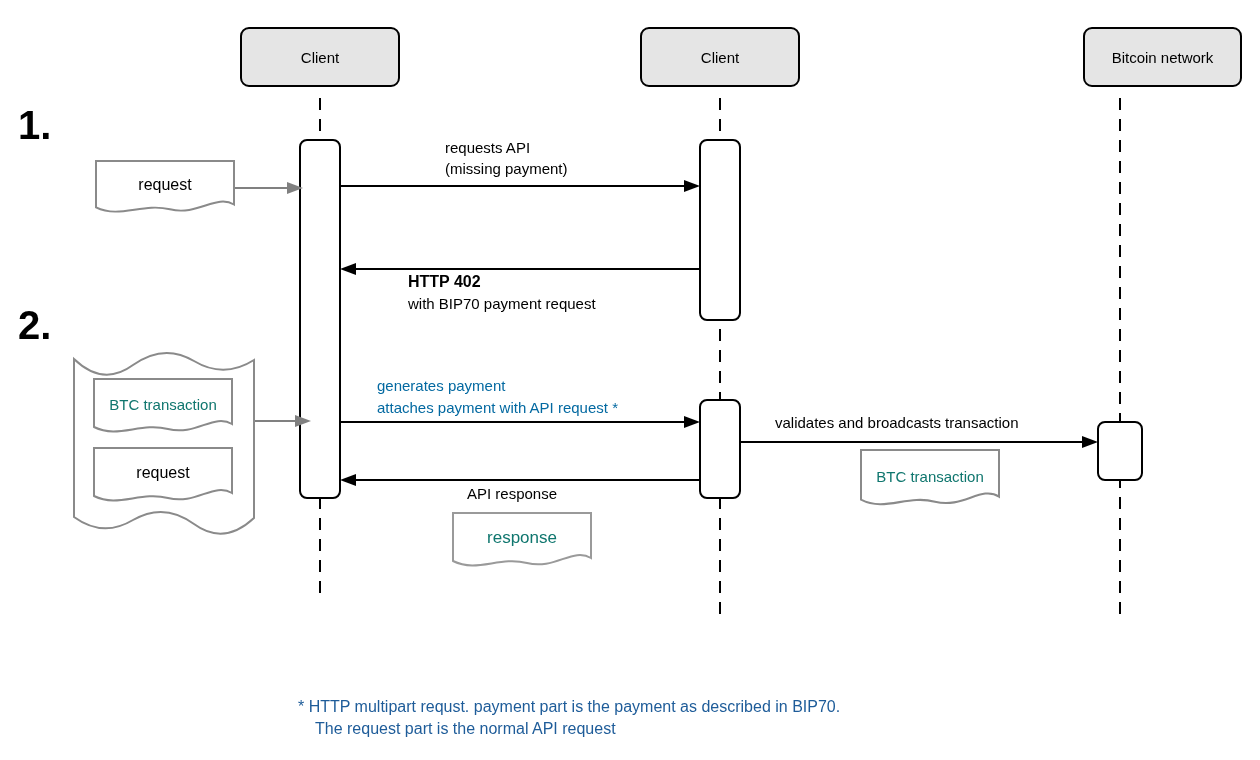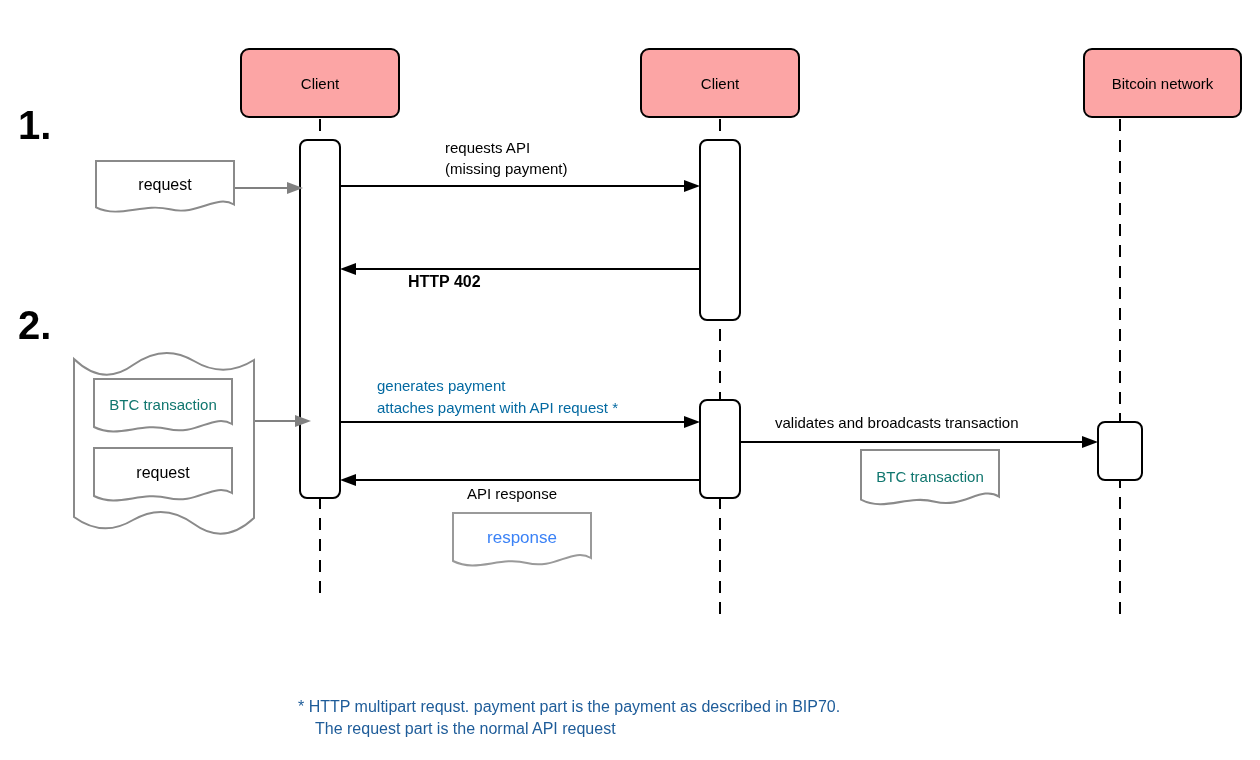--- a/index.html
+++ b/index.html
@@ -6,8 +6,8 @@
   .canvas{position:relative;width:1260px;height:760px;background:#ffffff;overflow:hidden;
           font-family:"Liberation Sans","DejaVu Sans",sans-serif;color:#000;}
   .layer{position:absolute;left:0;top:0;}
-  .actor{position:absolute;top:48px;width:160px;height:70px;box-sizing:border-box;
-         border:2px solid #000;border-radius:9px;background:#fca5a5;
+  .actor{position:absolute;top:27px;width:160px;height:60px;box-sizing:border-box;
+         border:2px solid #000;border-radius:9px;background:#e5e5e5;
          display:flex;align-items:center;justify-content:center;
          font-size:15px;z-index:3;}
   .step-num{position:absolute;font-size:40px;font-weight:bold;line-height:1;z-index:3;}

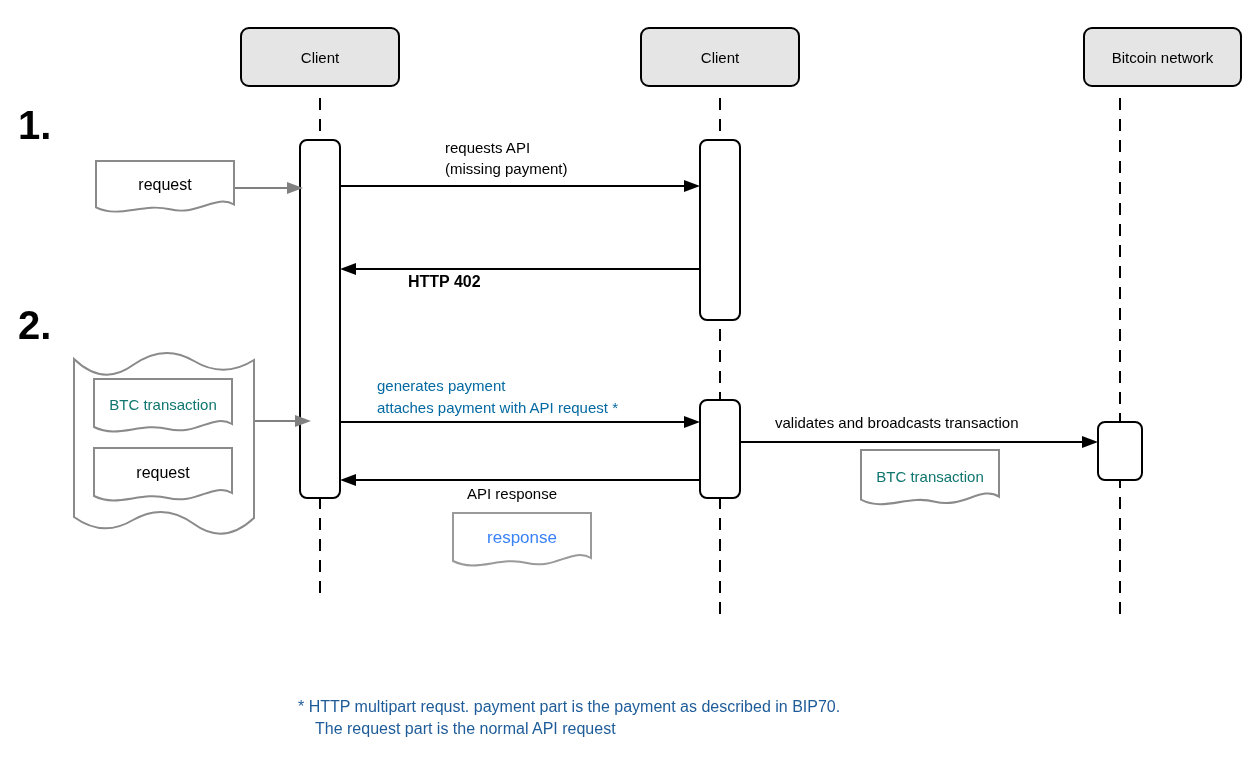--- a/index.html
+++ b/index.html
@@ -110,6 +110,7 @@
   </div>
   <div class="msg" style="left:408px;top:271px;line-height:22px;">
     <div class="b">HTTP 402</div>
+    <div>with BIP70 payment request</div>
   </div>
   <div class="msg blue" style="left:377px;top:375px;line-height:22px;">
     <div>generates payment</div>

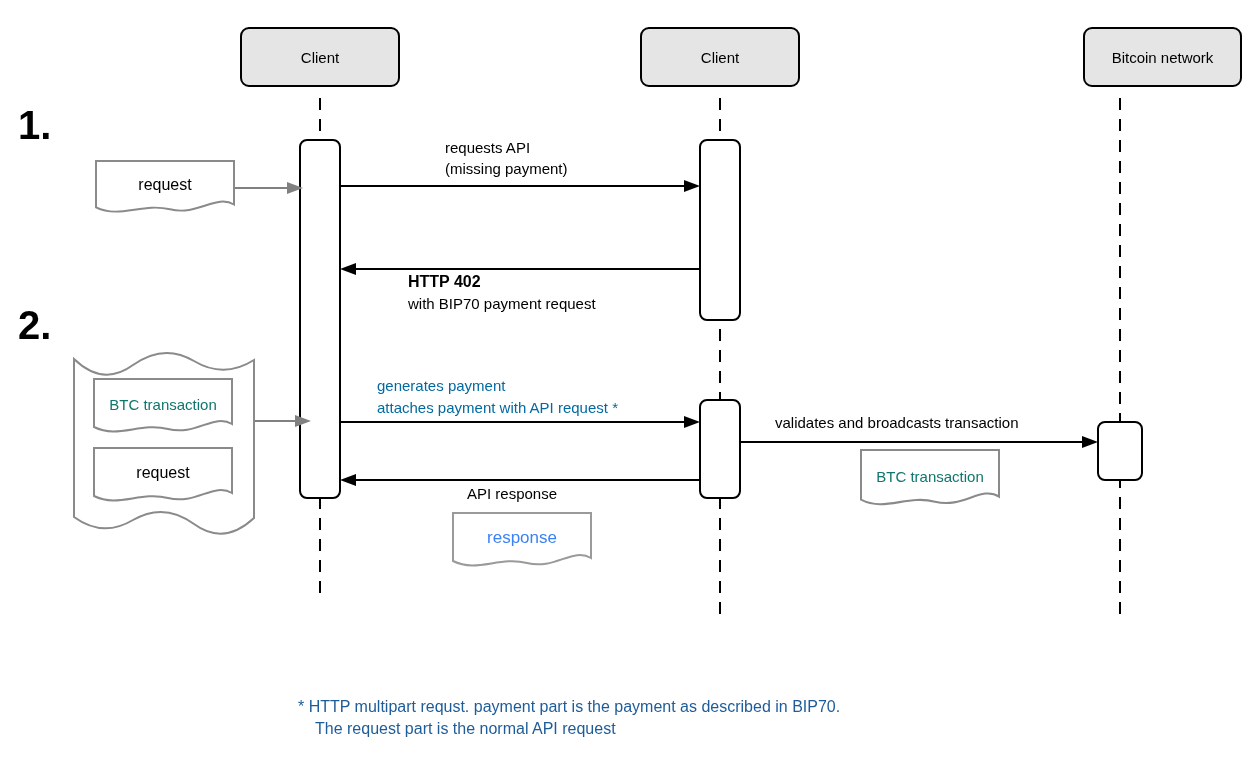--- a/index.html
+++ b/index.html
@@ -15,7 +15,7 @@
   .msg .b{font-weight:bold;font-size:16px;}
   .blue{color:#0369a1;}
   .red{color:#0f766e;}
-  .gray-text{color:#3b82f6;}
+  .gray-text{color:#0f766e;}
   .doc-label{position:absolute;display:flex;align-items:center;justify-content:center;
              font-size:16px;z-index:3;text-align:center;}
   .doc-label.small{font-size:15px;}

